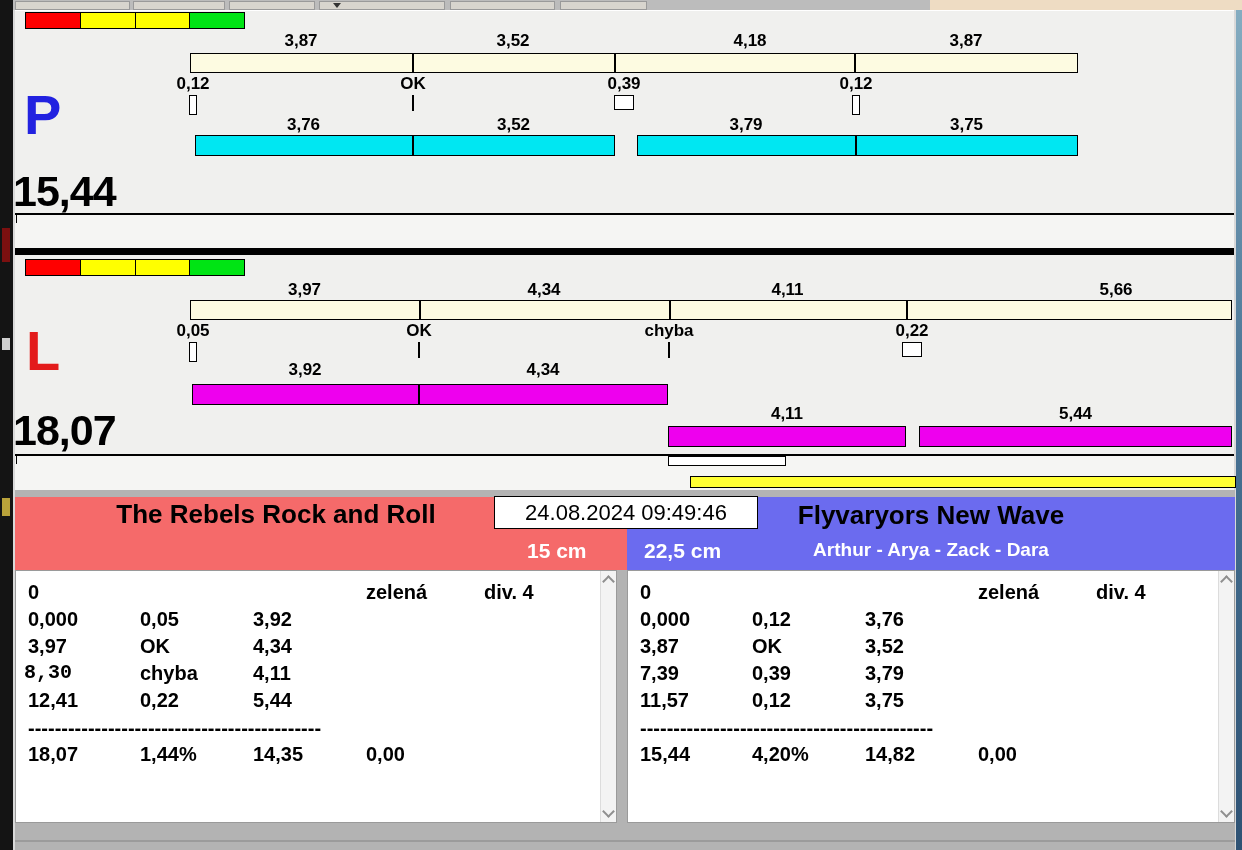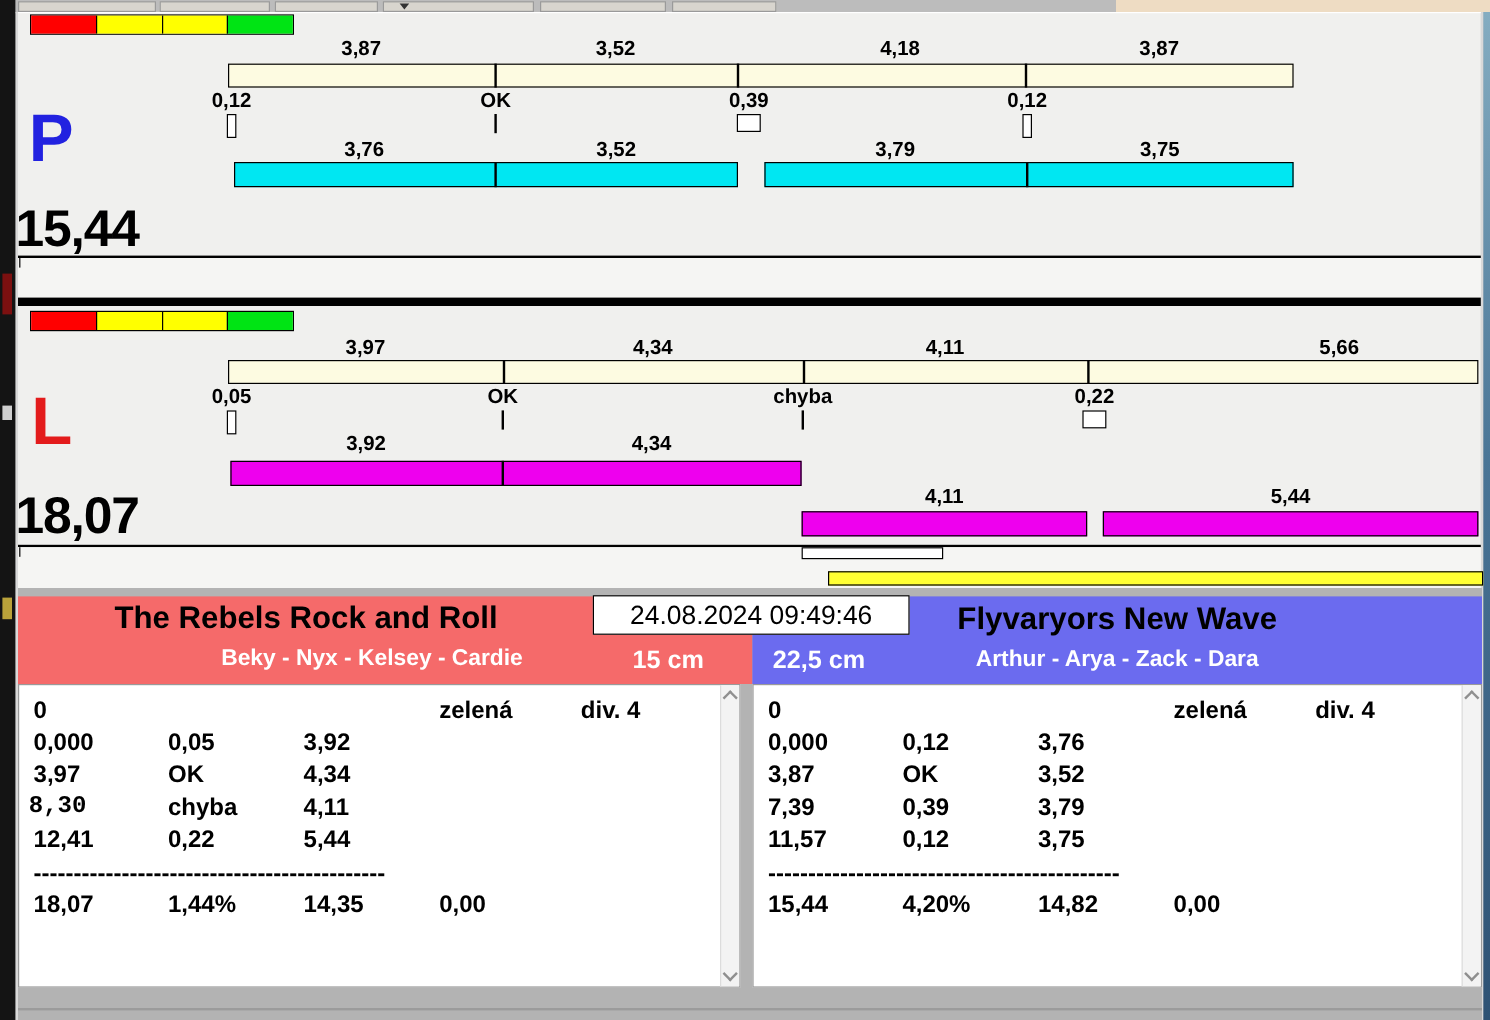--- a/index.html
+++ b/index.html
@@ -166,7 +166,7 @@
   <div class="abs footer-bg"></div>
 
   <div class="team-header" style="left: 15px; width: 612px; background: rgb(245, 106, 106);">
-    <div class="team-title" style="left:0;top:4px;width:480px;">The Rebels Rock and Roll</div>
+    <div class="team-title" style="left:0;top:4px;width:480px;padding-left:21px;">The Rebels Rock and Roll</div>
     <div class="team-dogs" style="left:0;top:42px;width:590px;">Beky - Nyx - Kelsey - Cardie</div>
   </div>
   <div class="team-header" style="left: 627px; width: 608px; background: rgb(107, 107, 239);">

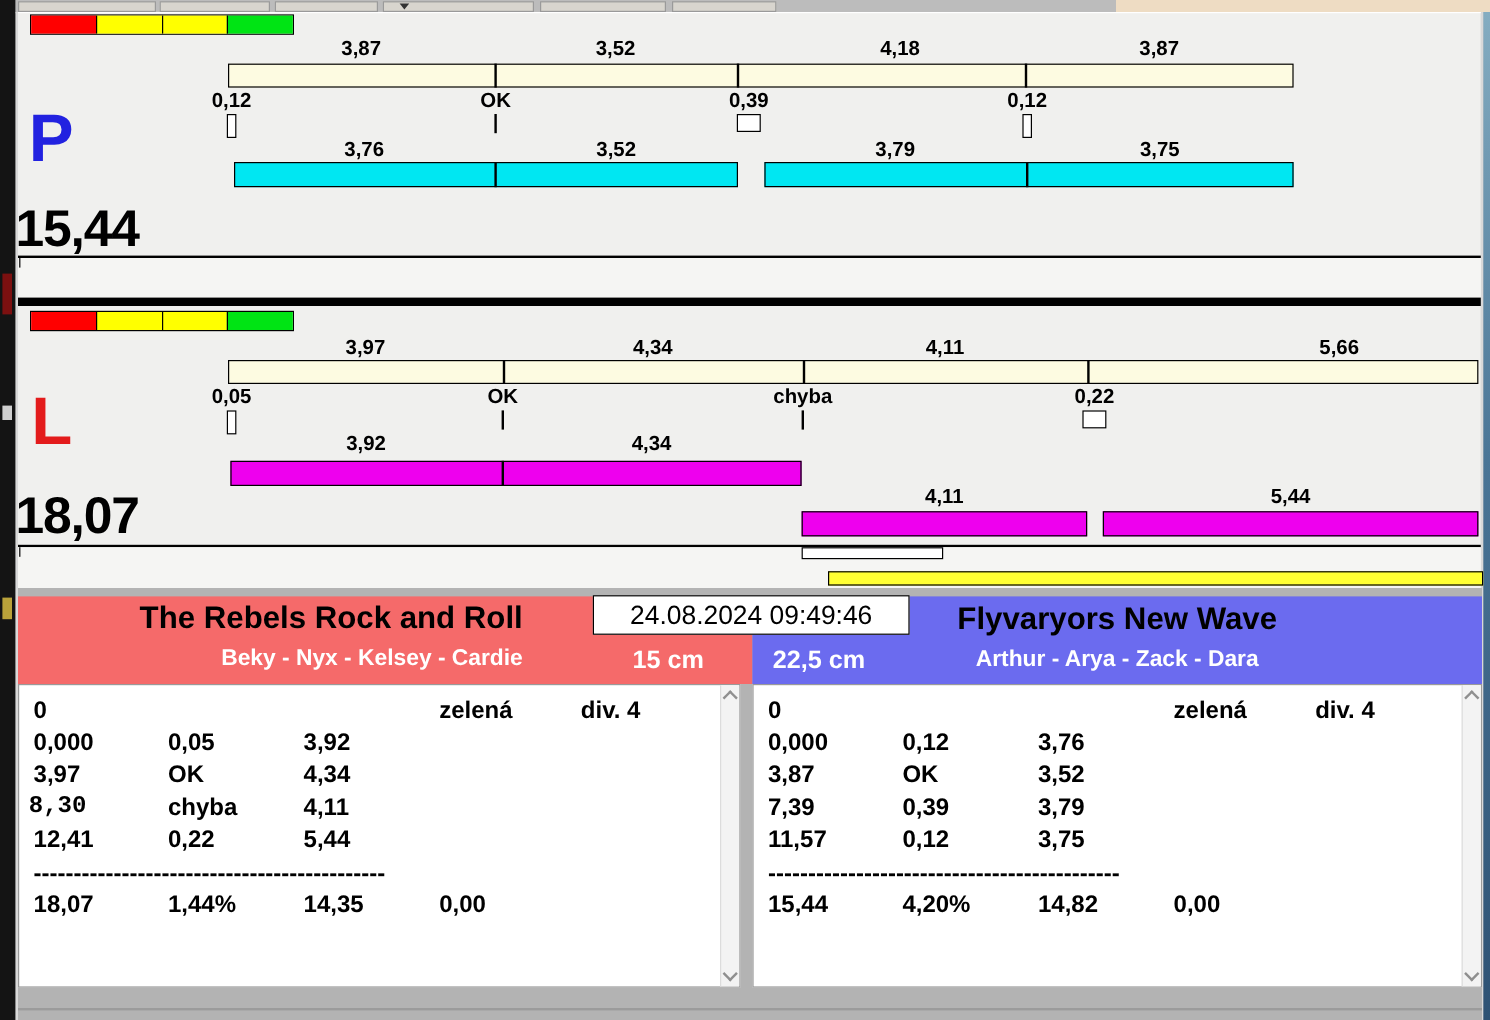--- a/index.html
+++ b/index.html
@@ -167,7 +167,6 @@
 
   <div class="team-header" style="left: 15px; width: 612px; background: rgb(245, 106, 106);">
     <div class="team-title" style="left:0;top:4px;width:480px;padding-left:21px;">The Rebels Rock and Roll</div>
-    <div class="team-dogs" style="left:0;top:42px;width:590px;">Beky - Nyx - Kelsey - Cardie</div>
   </div>
   <div class="team-header" style="left: 627px; width: 608px; background: rgb(107, 107, 239);">
     <div class="team-title" style="left:0;top:5px;width:608px;">Flyvaryors New Wave</div>

